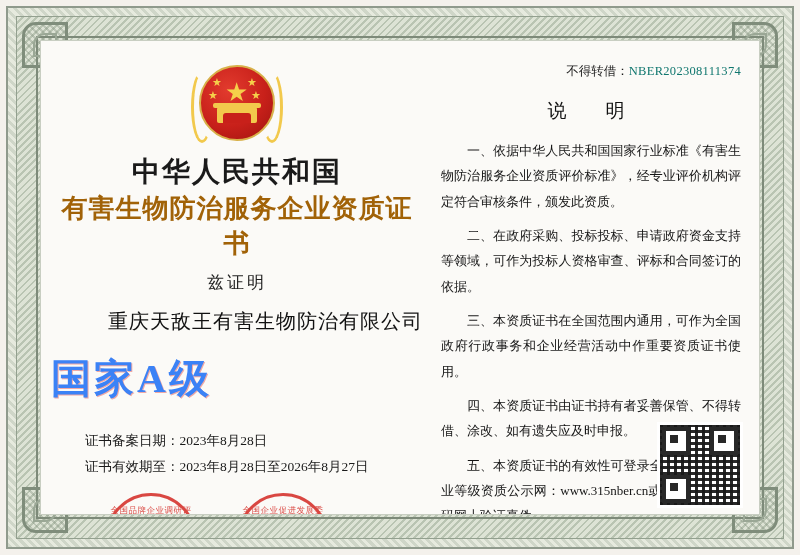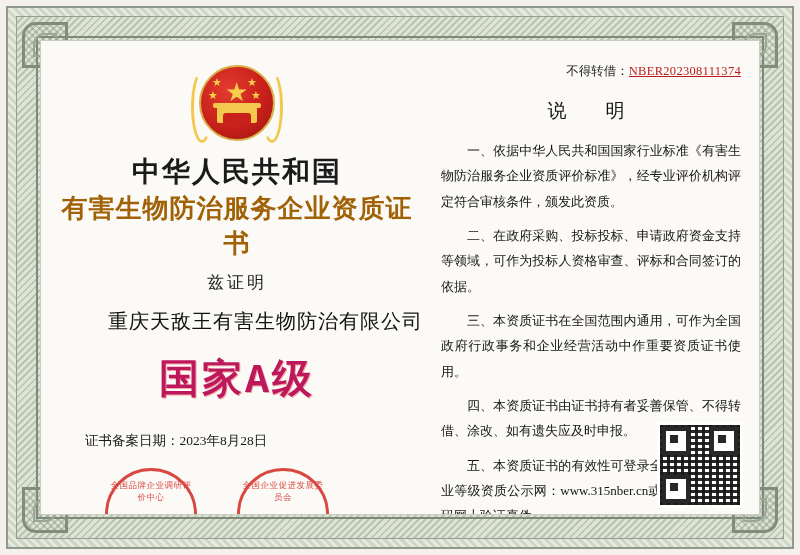--- a/index.html
+++ b/index.html
@@ -261,9 +261,8 @@
     white-space: nowrap;
   }
   .cert-no .num {
-    color: #b91c1c;
+    color: #0f766e;
     letter-spacing: 0.3px;
-    text-decoration: underline;
   }
   .notes-title {
     text-align: center;

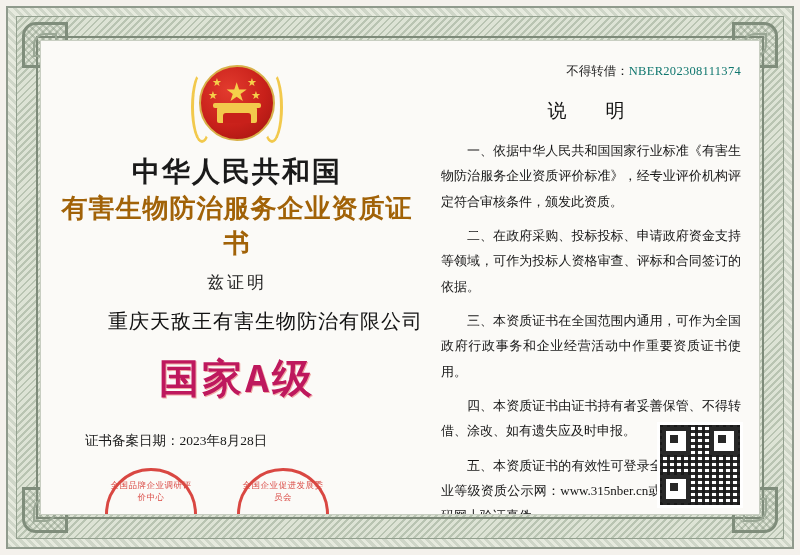--- a/index.html
+++ b/index.html
@@ -203,12 +203,11 @@
     margin: 0 0 16px 0;
   }
   .grade {
-    text-align: center;
-    font-family: Liberation Mono, monospace;
+    font-family: Liberation Serif, serif;
     font-weight: bold;
     font-size: 40px;
     letter-spacing: 3px;
-    color: #be185d;
+    color: #3b82f6;
     text-shadow: 1px 1px 0 #f0a9a5;
     margin: 6px 0 22px 0;
   }

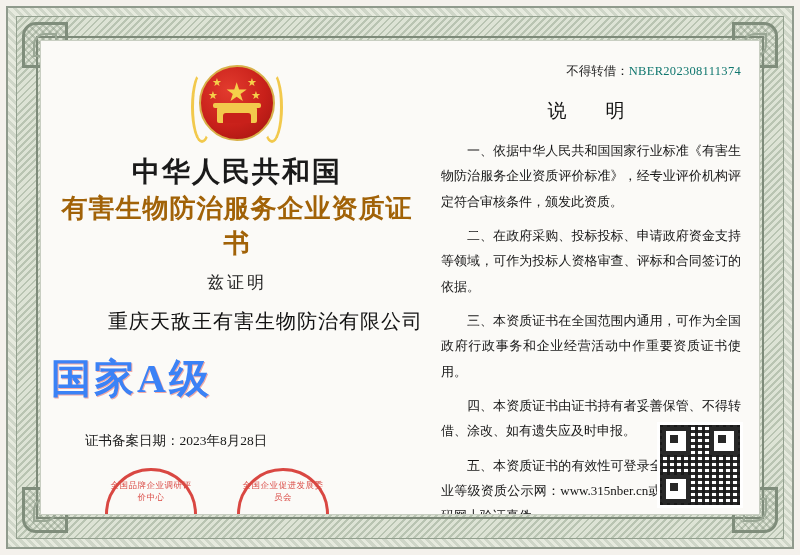--- a/index.html
+++ b/index.html
@@ -366,6 +366,10 @@
             <span class="lbl">证书备案日期：</span>
             <span class="val">2023年8月28日</span>
           </div>
+          <div class="row">
+            <span class="lbl">证书有效期至：</span>
+            <span class="val">2023年8月28日至2026年8月27日</span>
+          </div>
         </div>
 
         <div class="seals">

